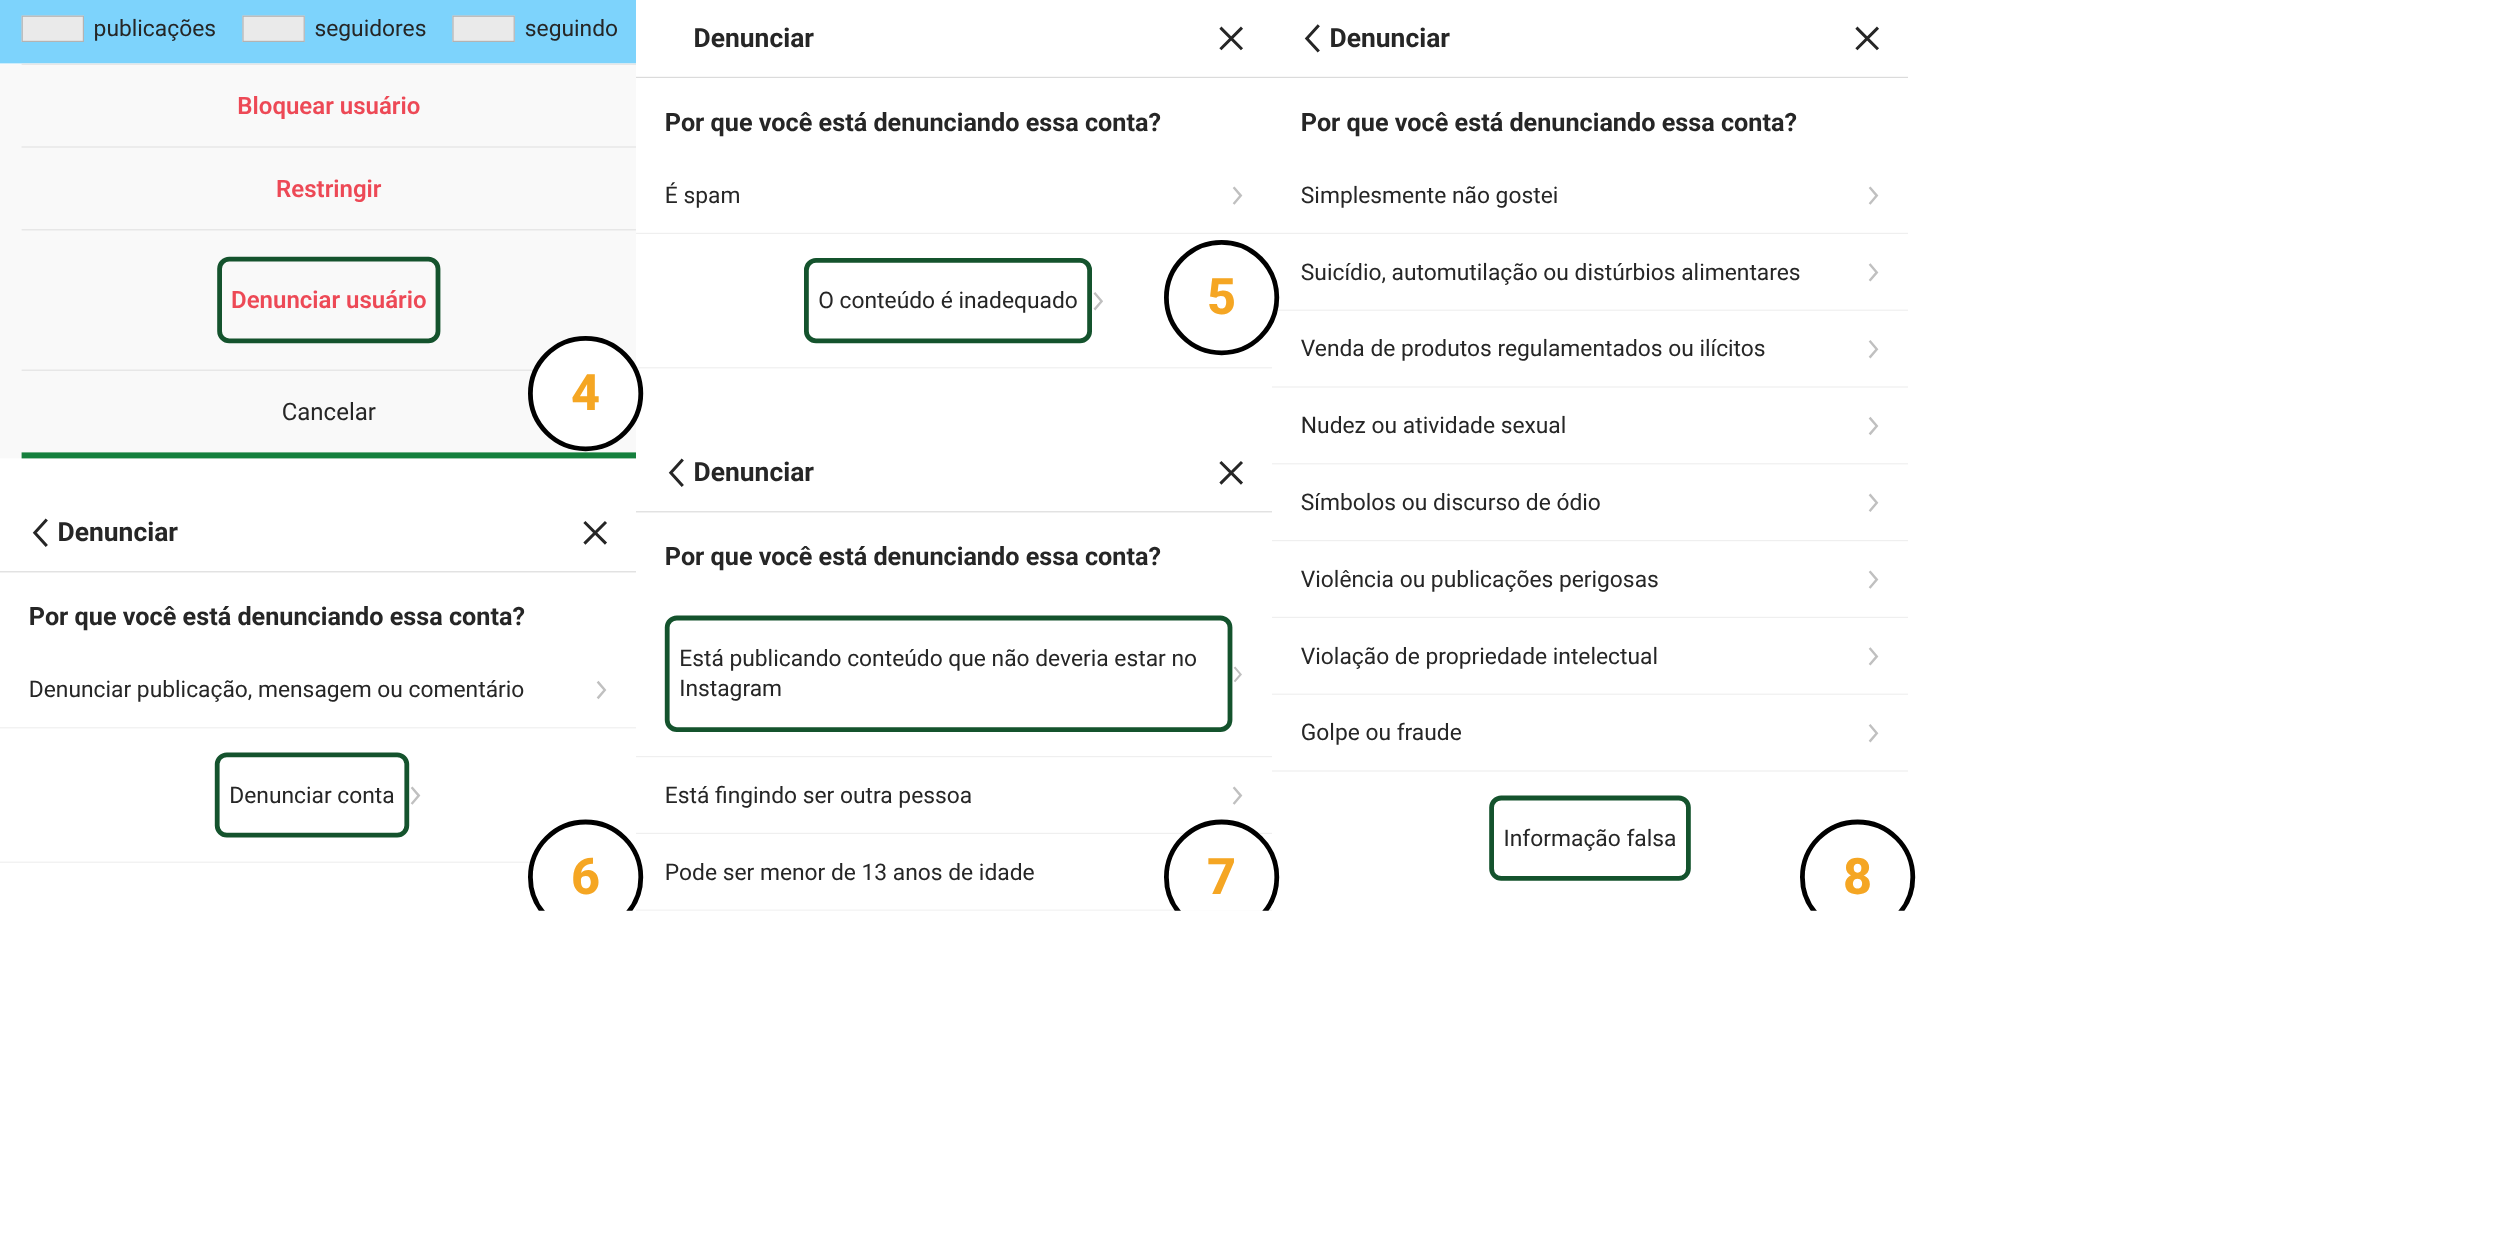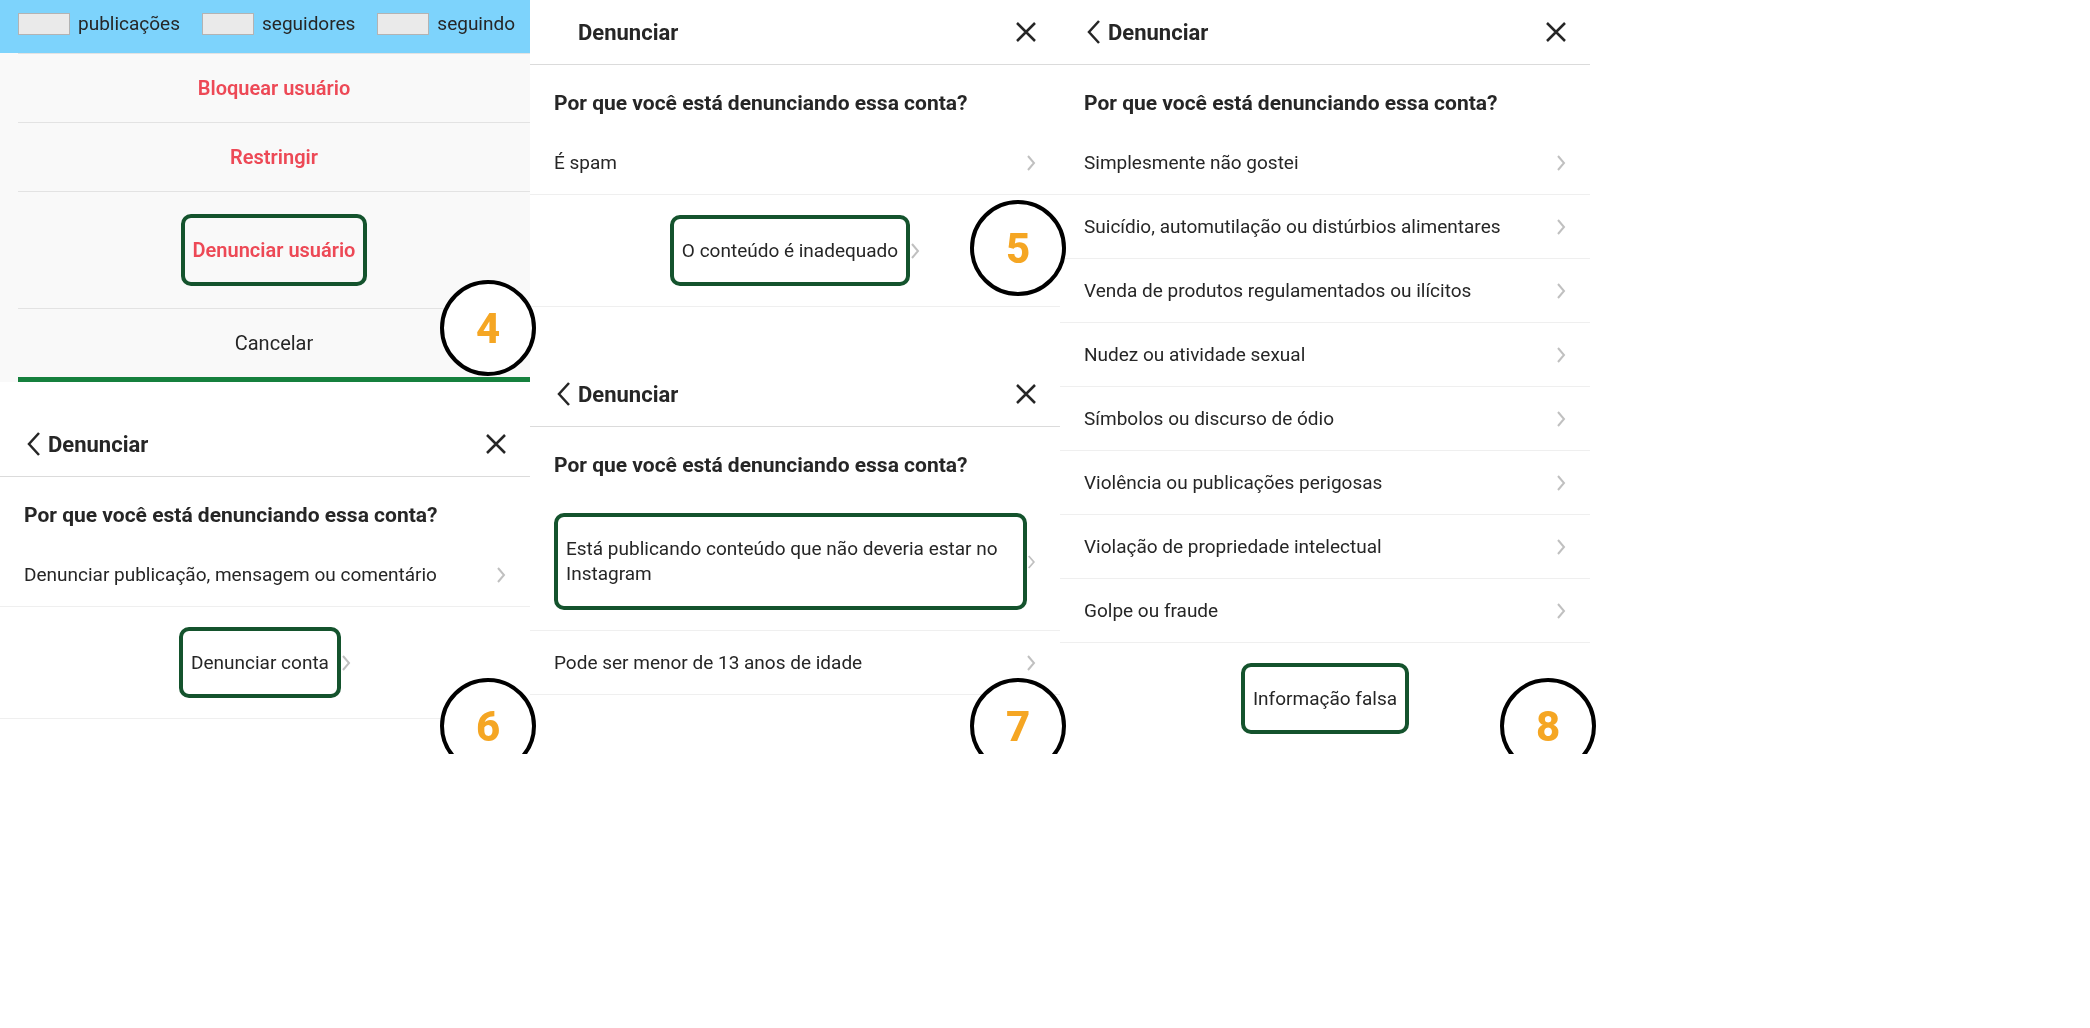--- a/index.html
+++ b/index.html
@@ -280,6 +280,12 @@
       </svg>
   </div>
   <div class="option-row">
+    <span class="label">Está fingindo ser outra pessoa</span>
+    <svg width="10" height="18" viewBox="0 0 10 18">
+        <path d="M2 2 L8 9 L2 16" stroke="#c0c0c0" stroke-width="2" fill="none"></path>
+      </svg>
+  </div>
+  <div class="option-row">
     <span class="label">Pode ser menor de 13 anos de idade</span>
     <svg width="10" height="18" viewBox="0 0 10 18">
         <path d="M2 2 L8 9 L2 16" stroke="#c0c0c0" stroke-width="2" fill="none"></path>

